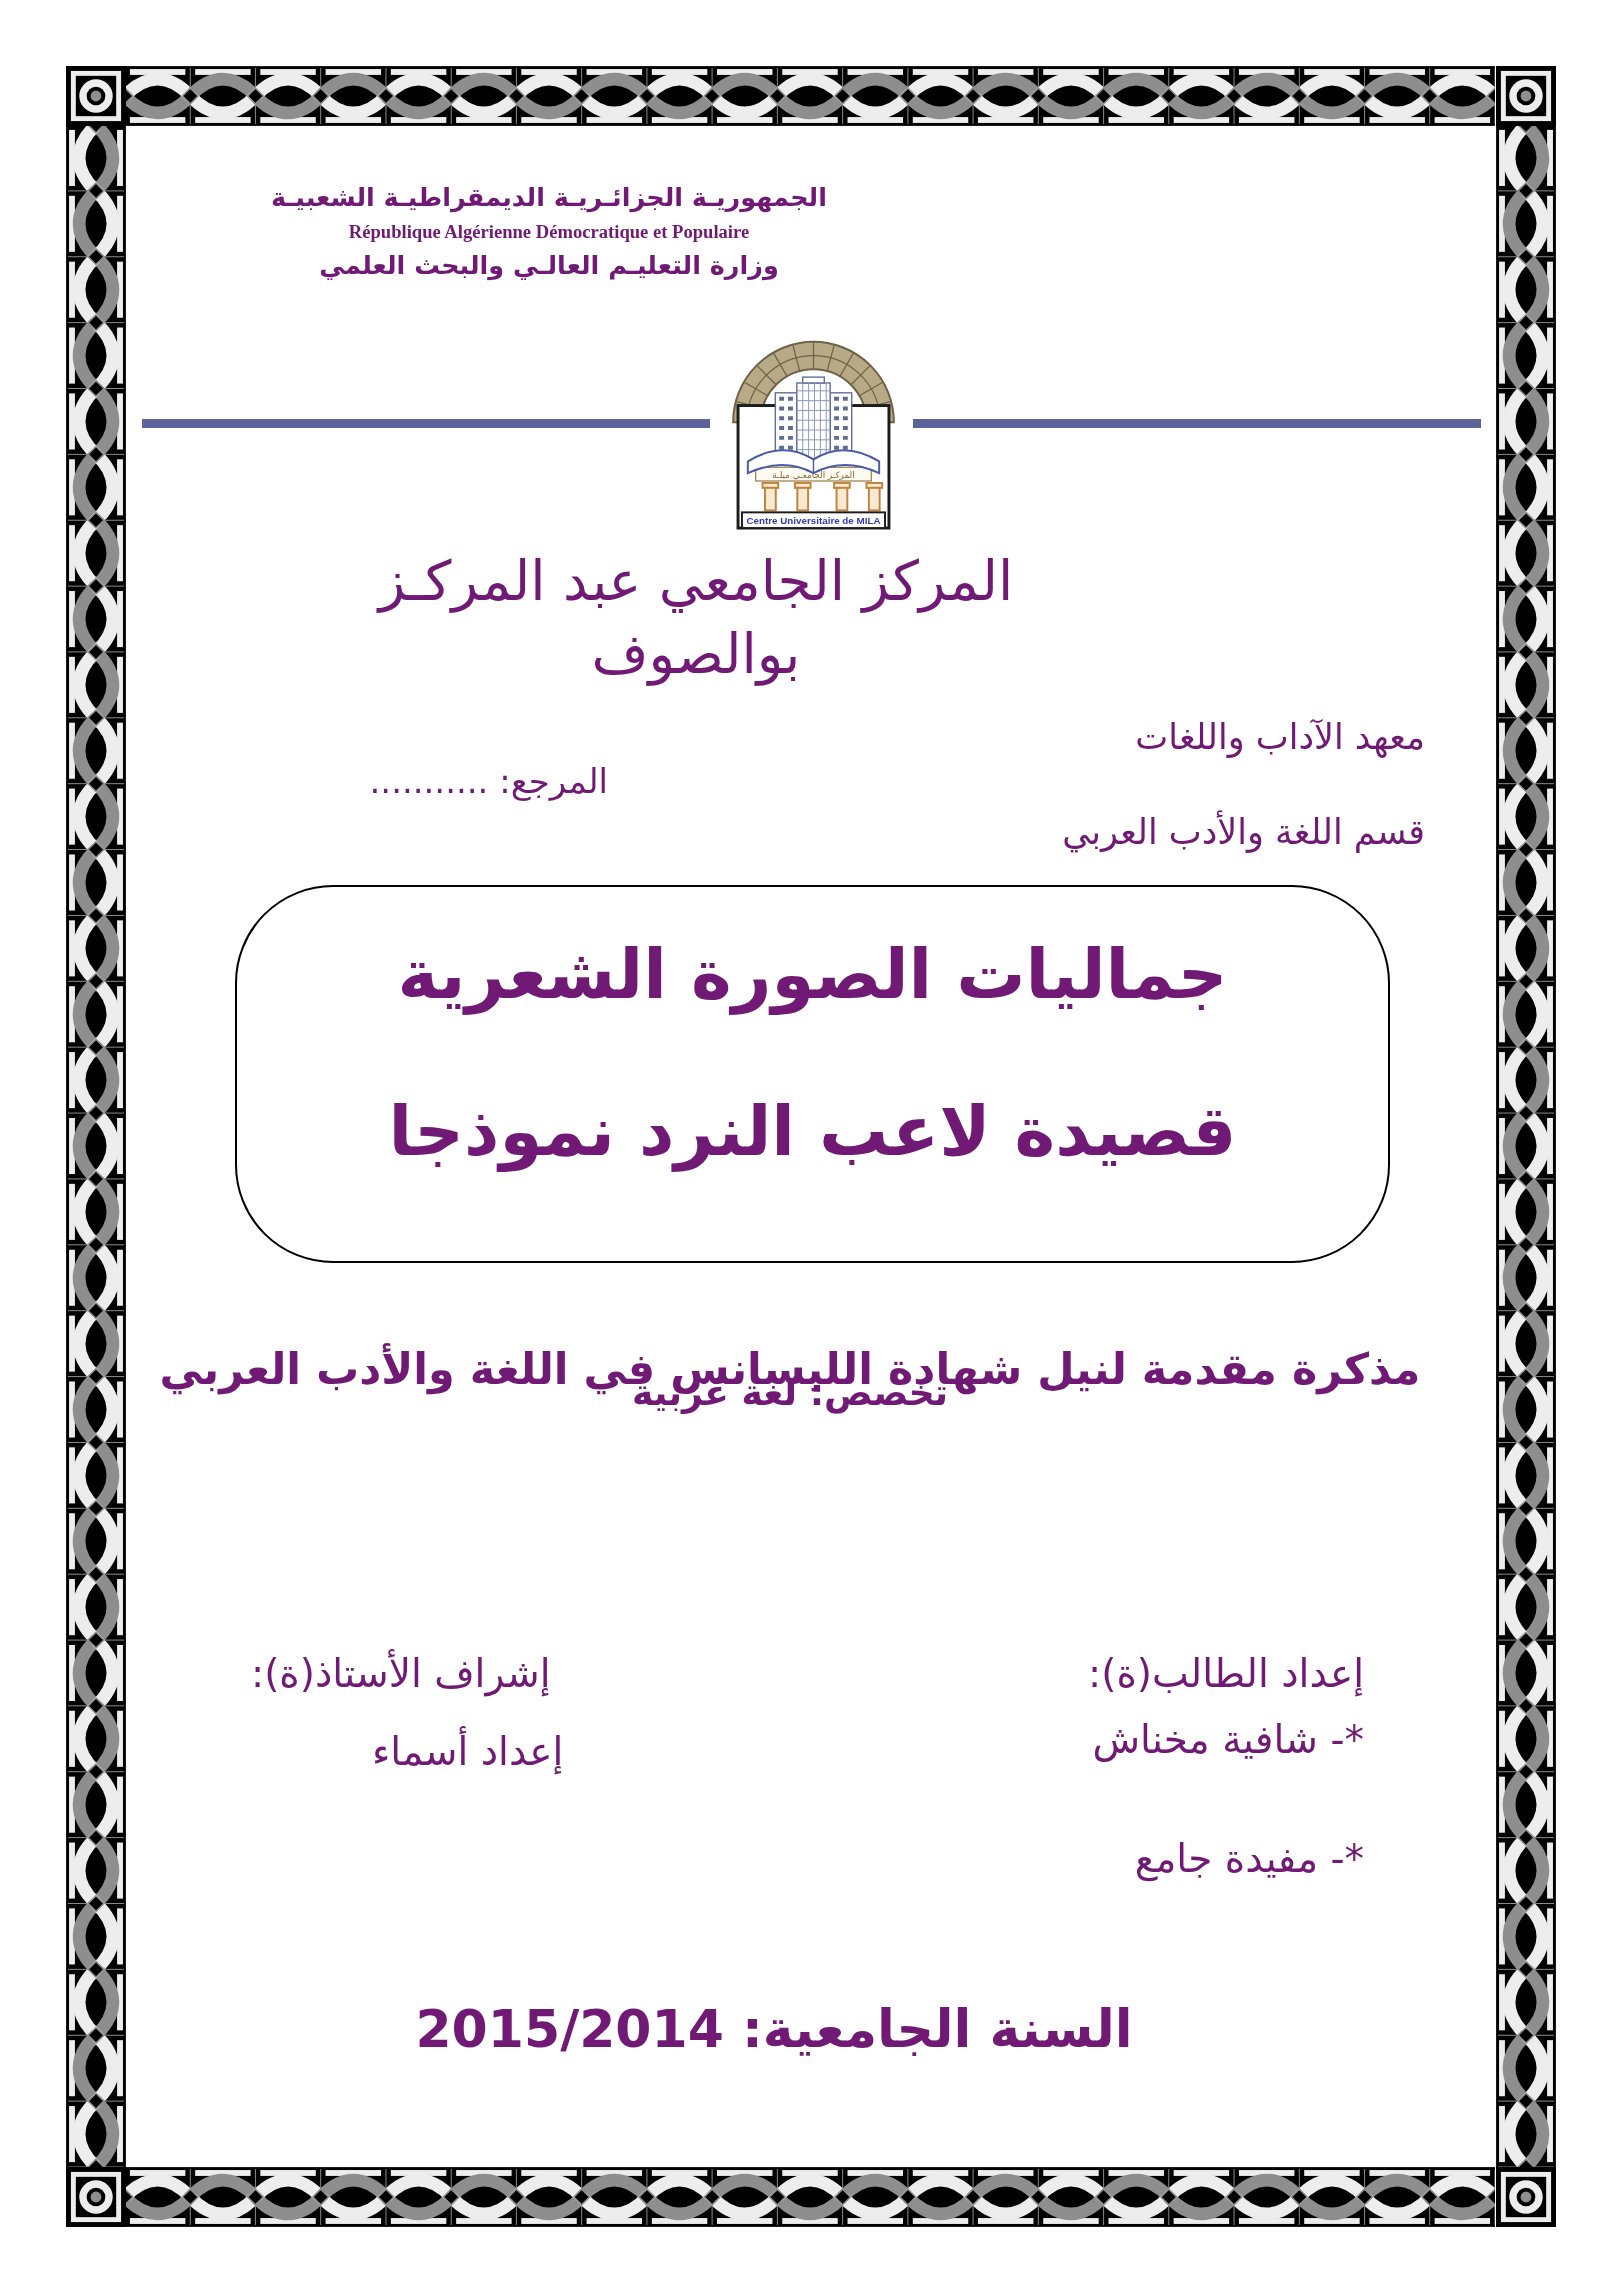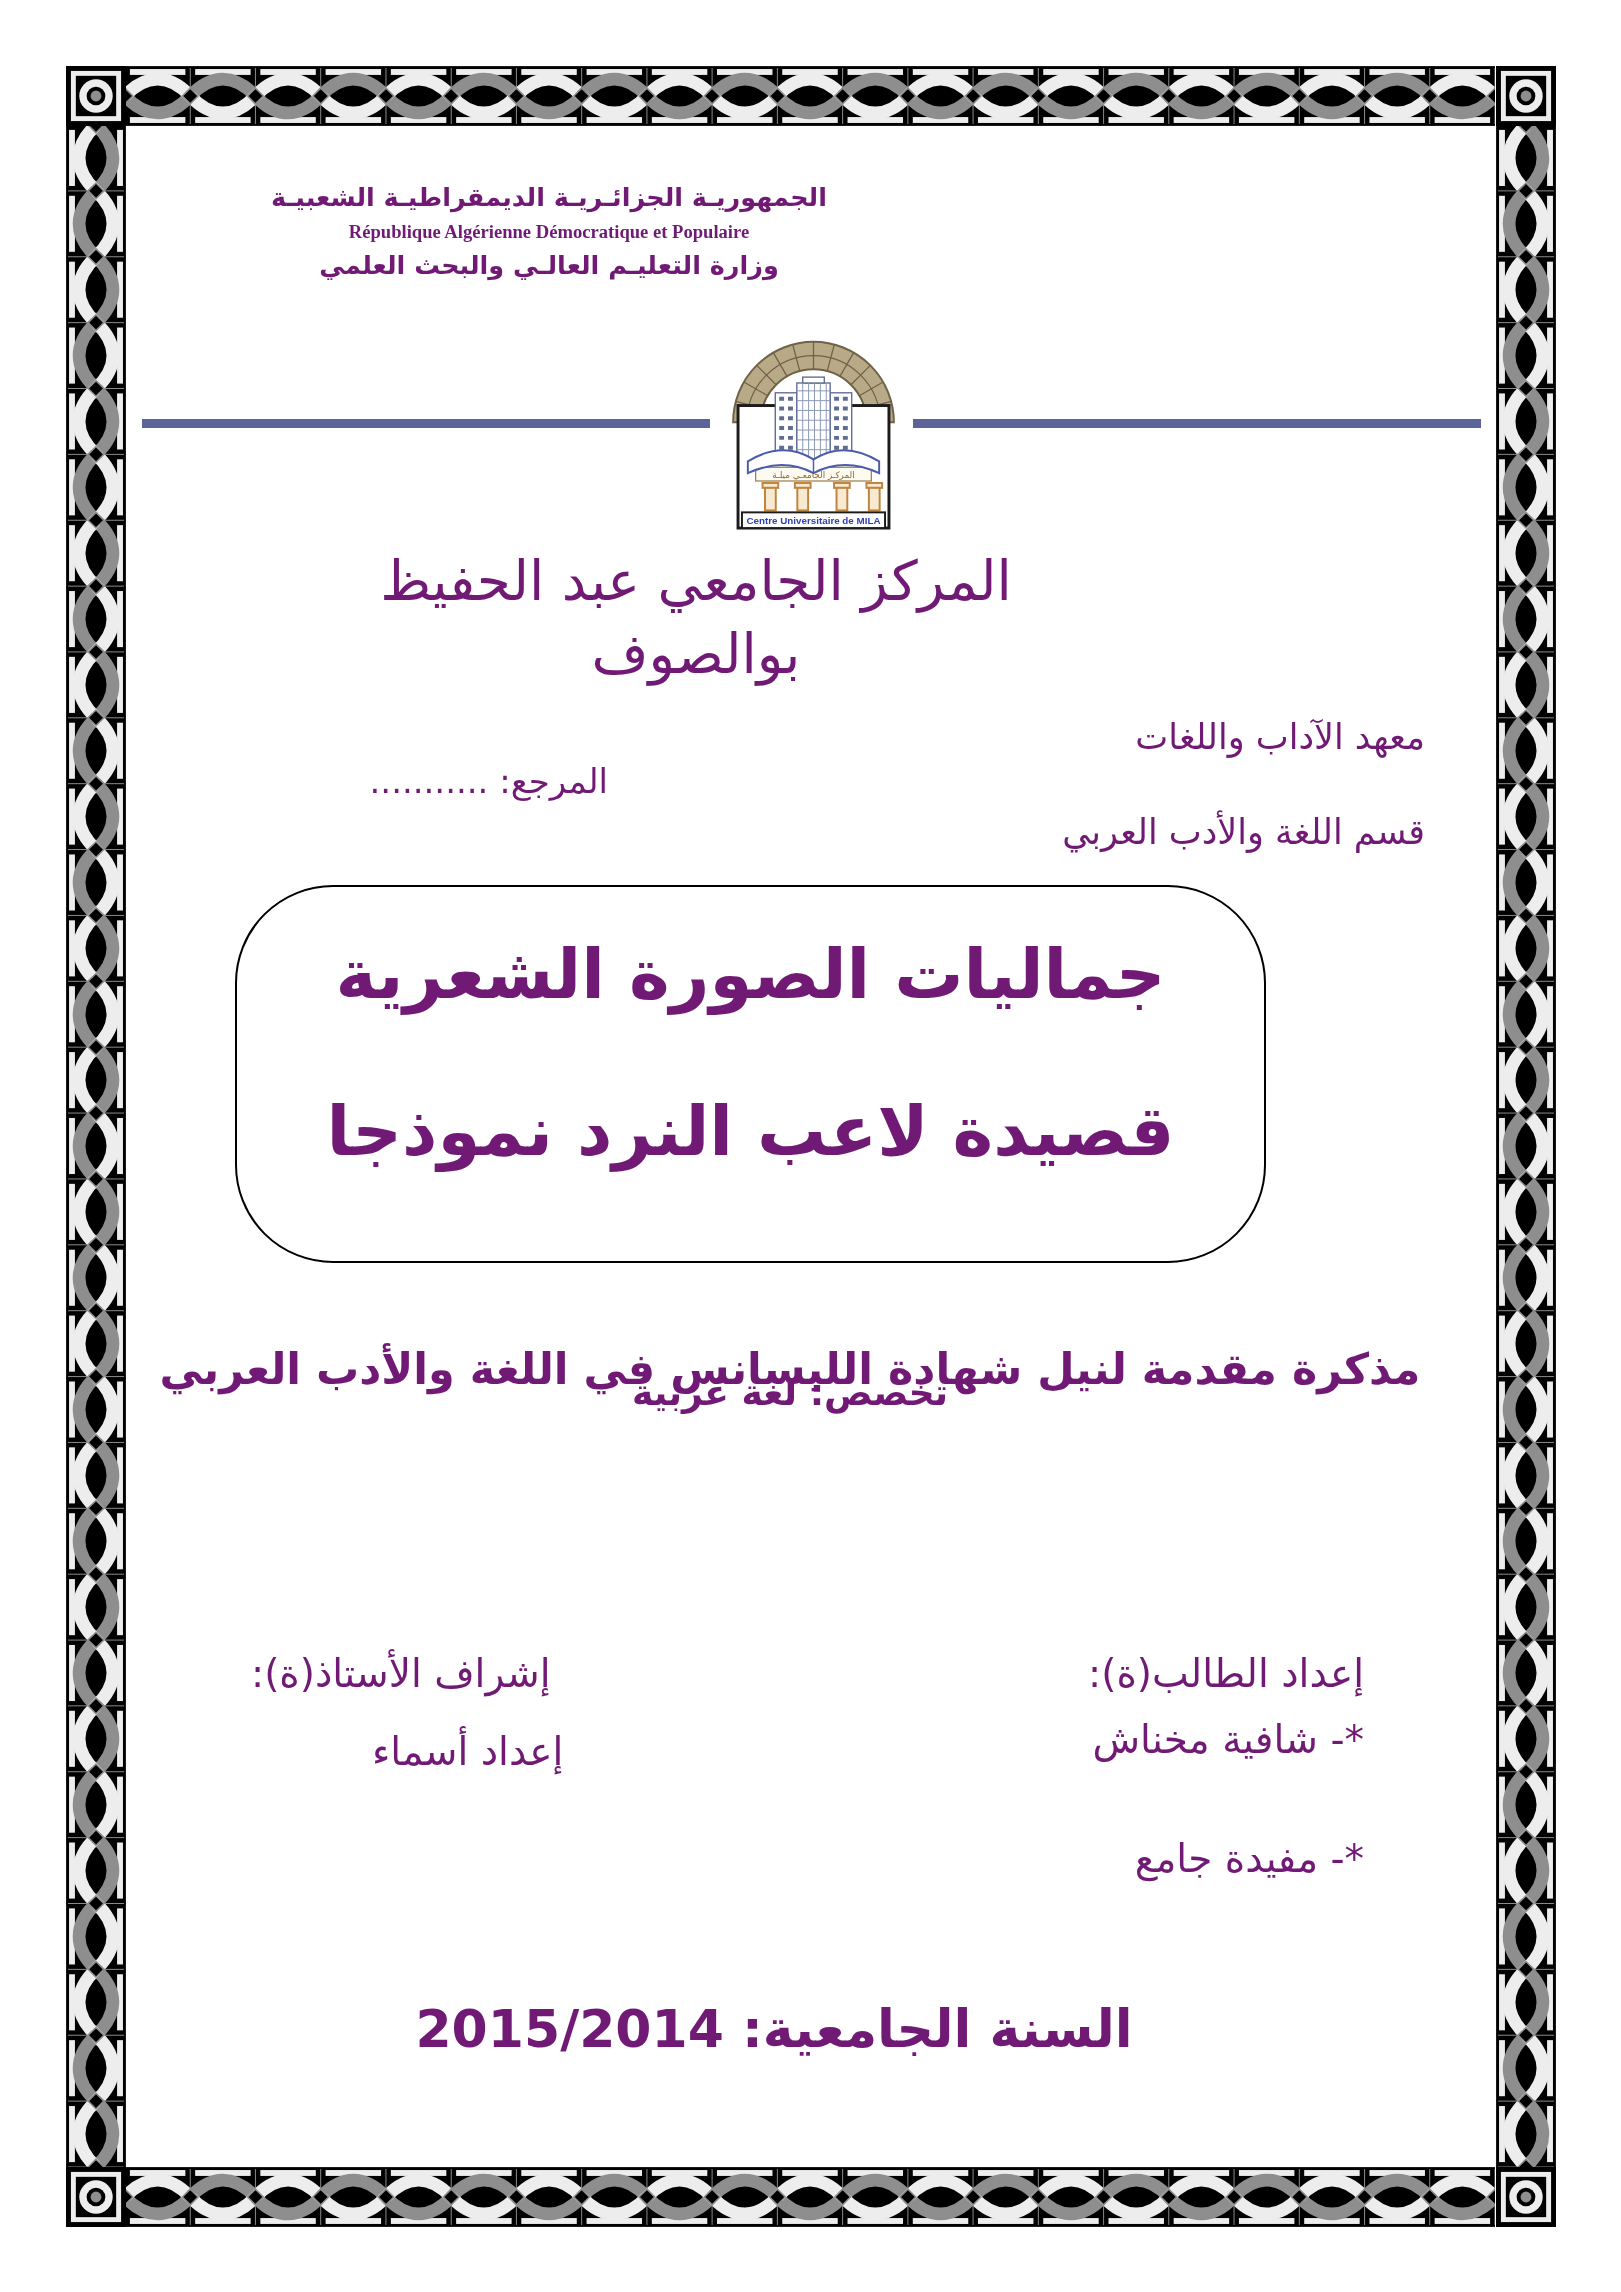--- a/index.html
+++ b/index.html
@@ -783,7 +783,7 @@
   </svg>
 
   <div class="univ">
-    <div>المركز الجامعي عبد الحفيظ</div>
+    <div>المركز الجامعي عبد المركـز</div>
     <div>بوالصوف</div>
   </div>
 

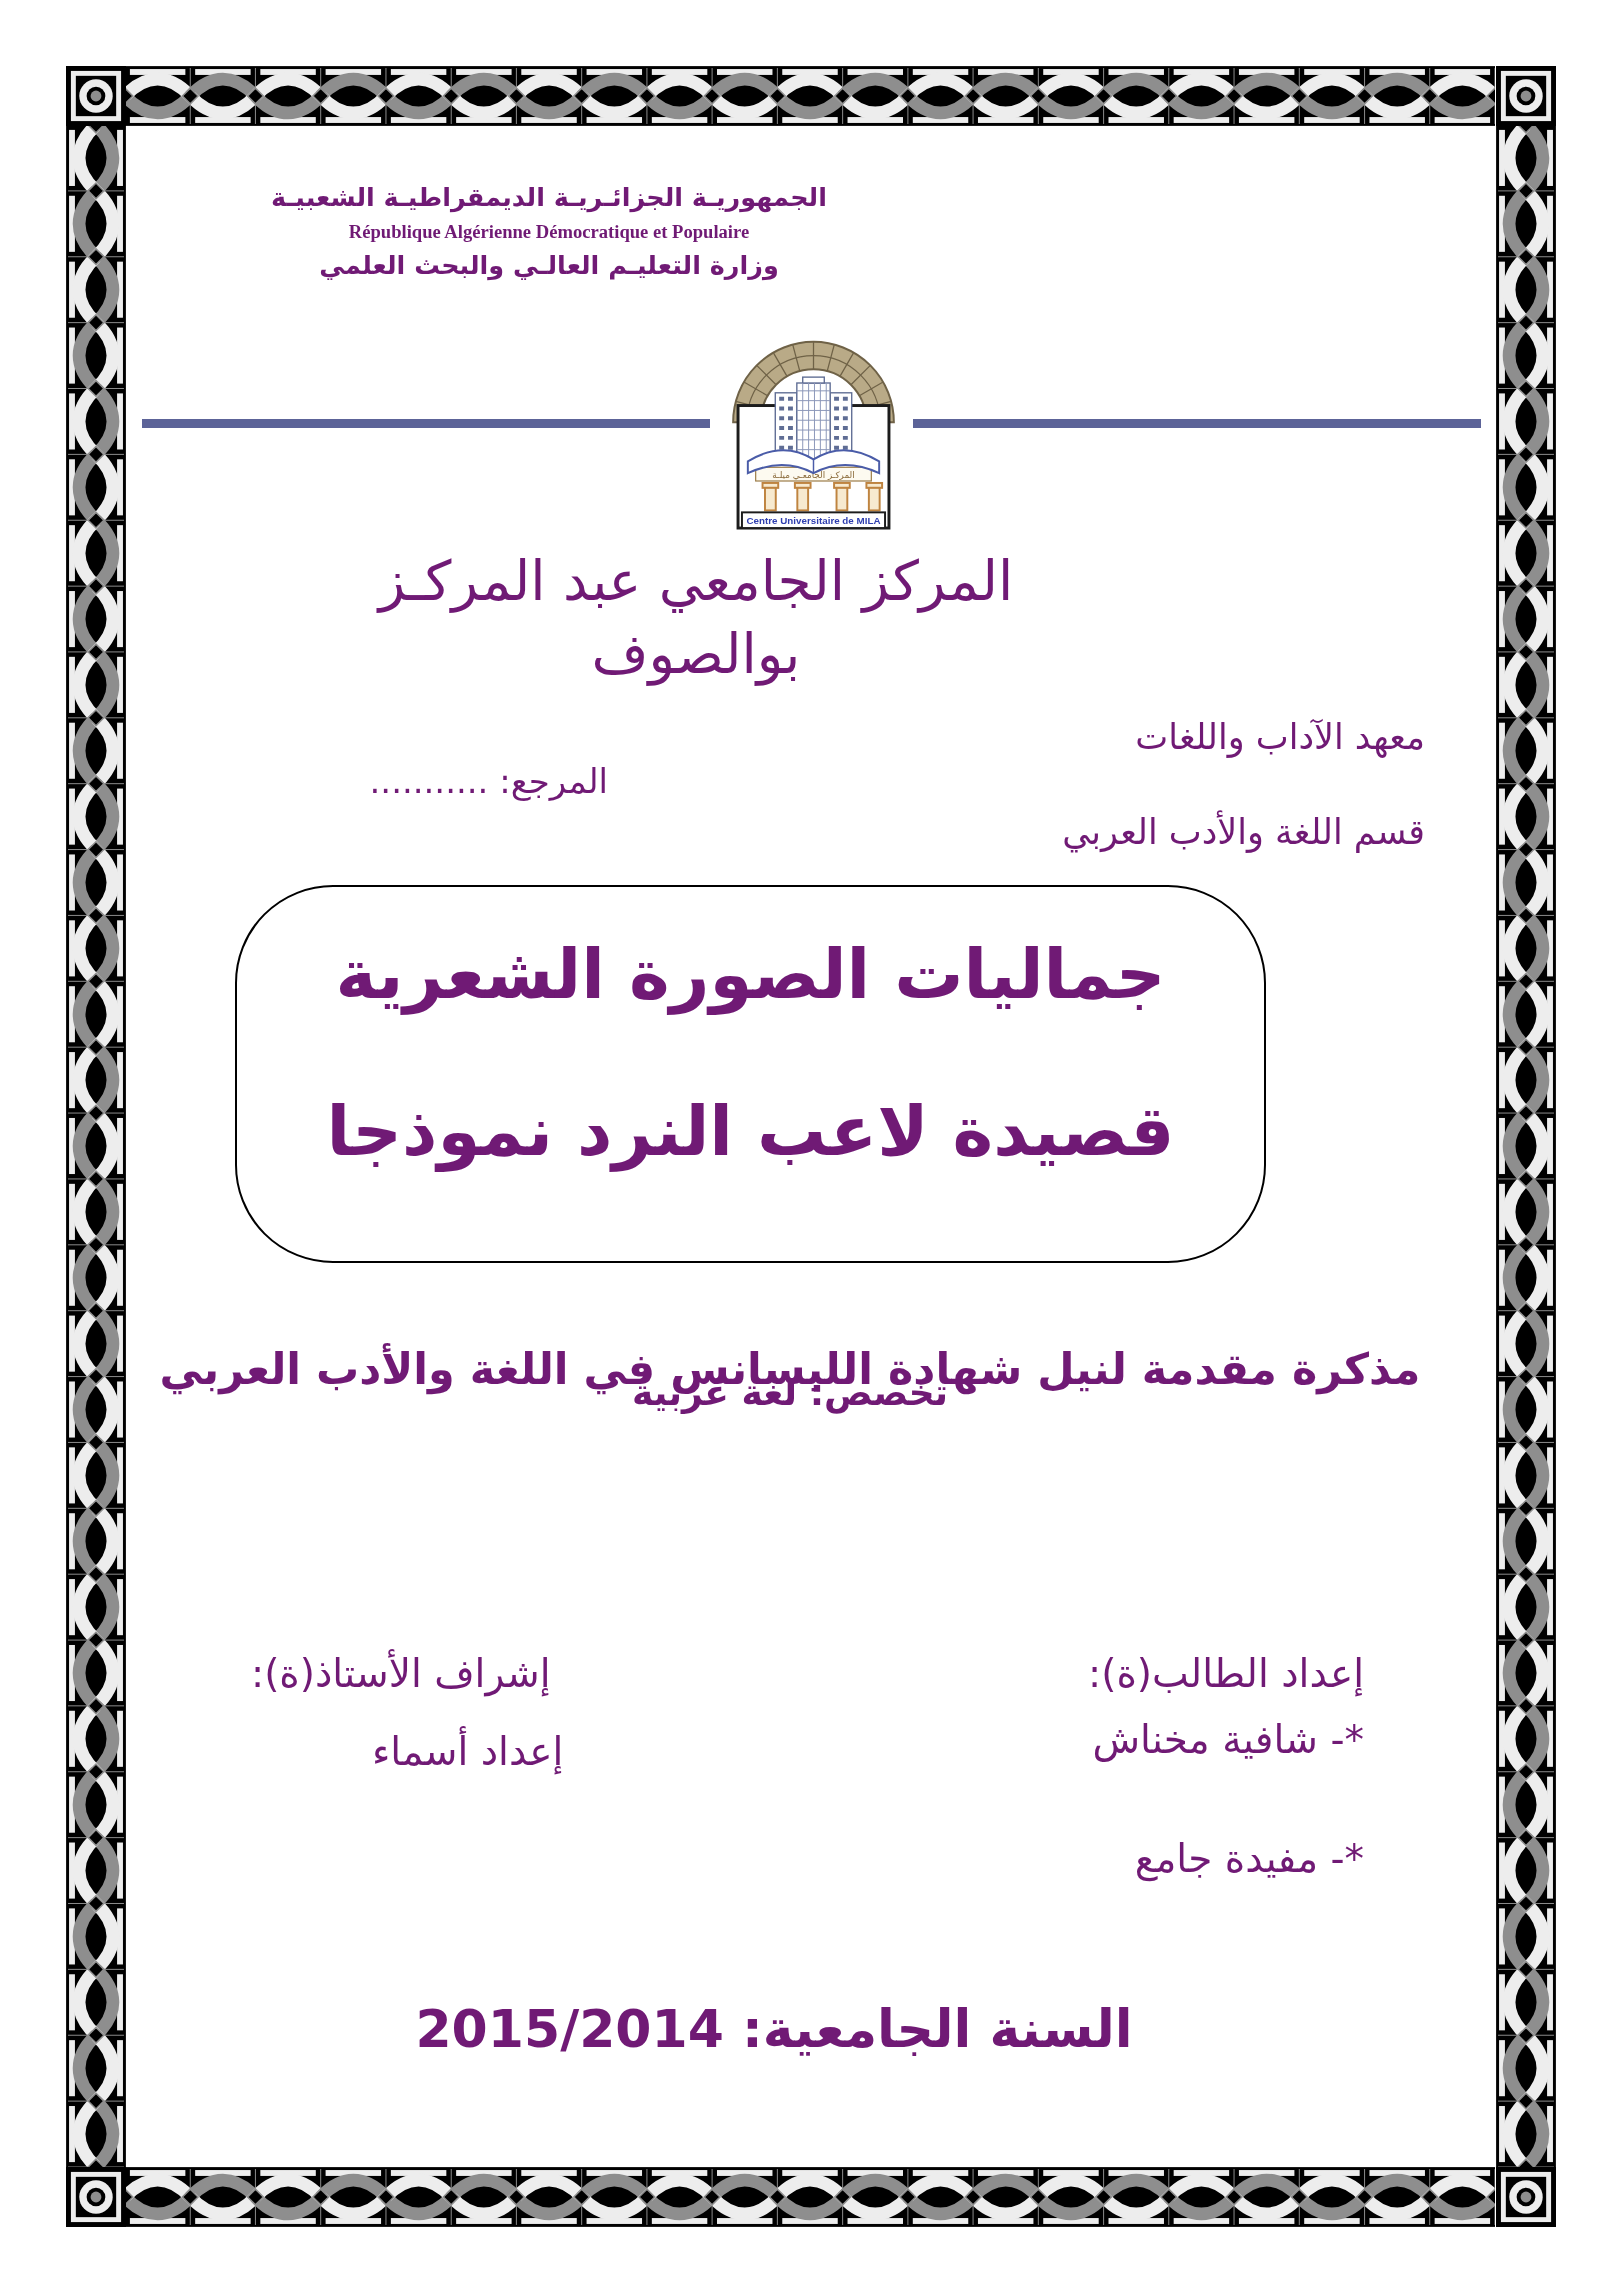--- a/index.html
+++ b/index.html
@@ -31,7 +31,7 @@
   .inst2 { position: absolute; right: 196px; top: 812px; font-size: 35px; direction: rtl; }
   .ref   { position: absolute; right: 1013px; top: 761px; font-size: 34px; direction: rtl; }
   
-  .tbox { position: absolute; left: 235px; top: 885px; width: 1031px; height: 378px;
+  .tbox { position: absolute; left: 235px; top: 885px; width: 1155px; height: 378px;
           border: 2.9px solid #000; border-radius: 98px; text-decoration: underline; }
   .tbox .t { position: absolute; left: 0; width: 100%; text-align: center;
              font-weight: 700; font-size: 69px; direction: rtl; }

